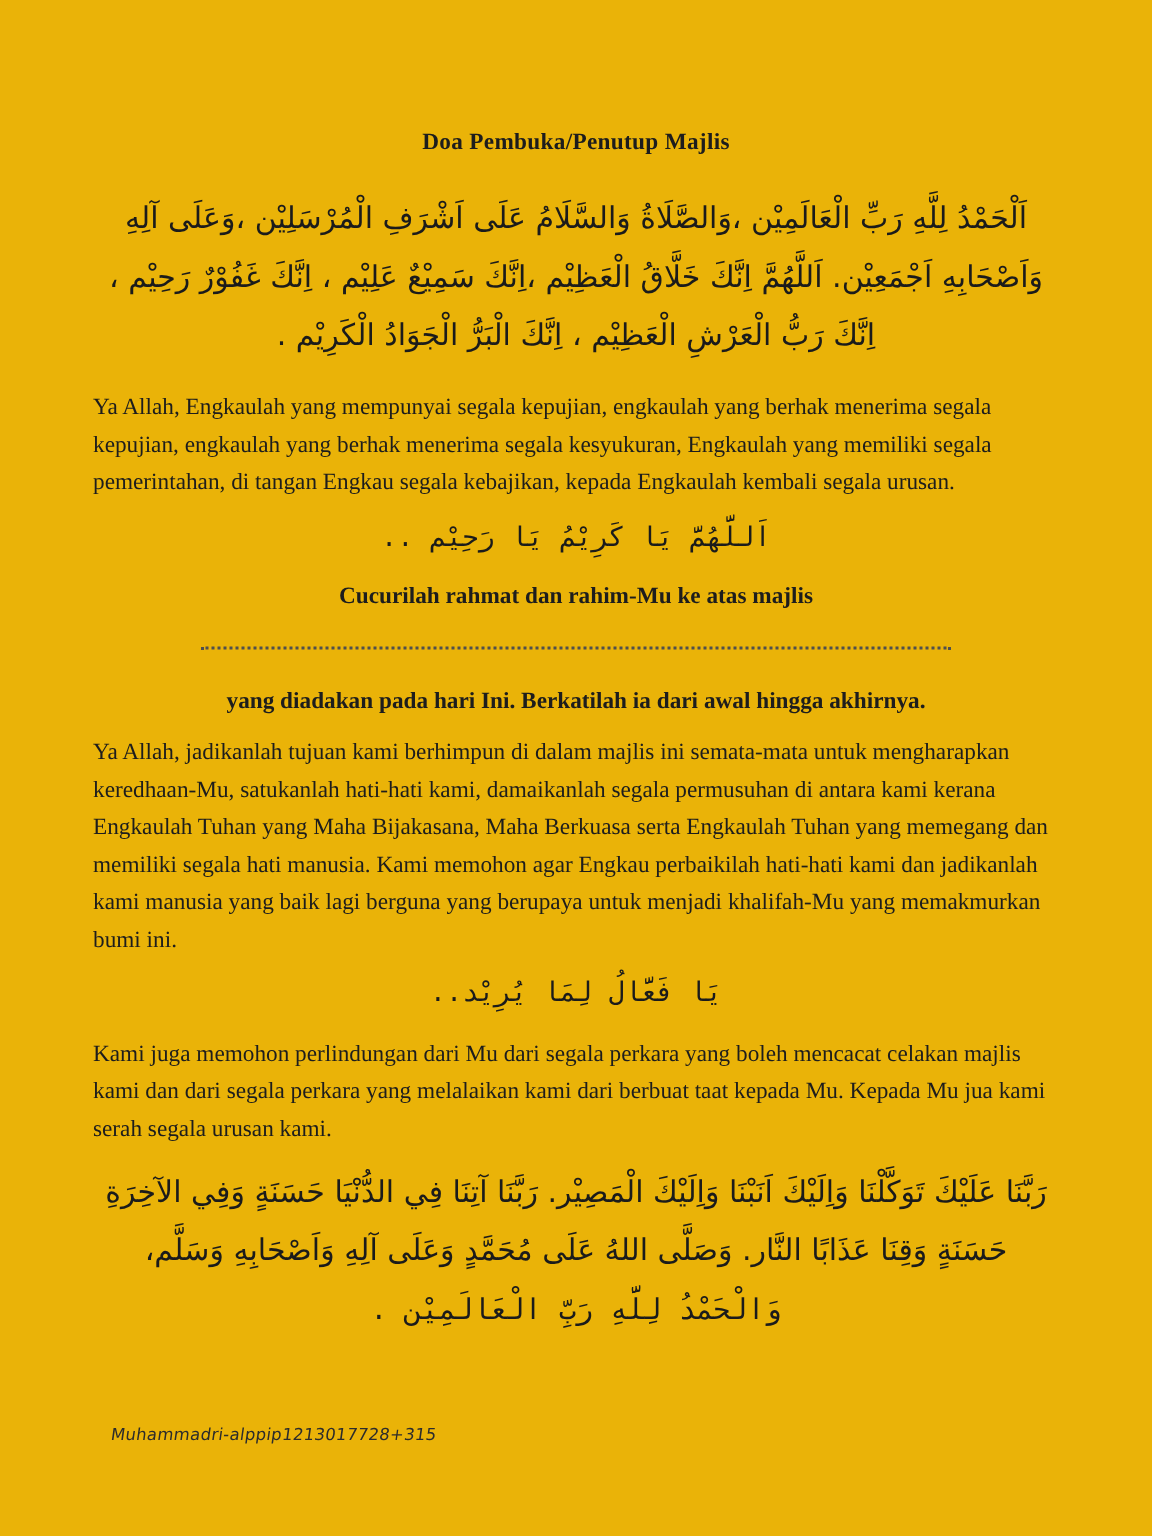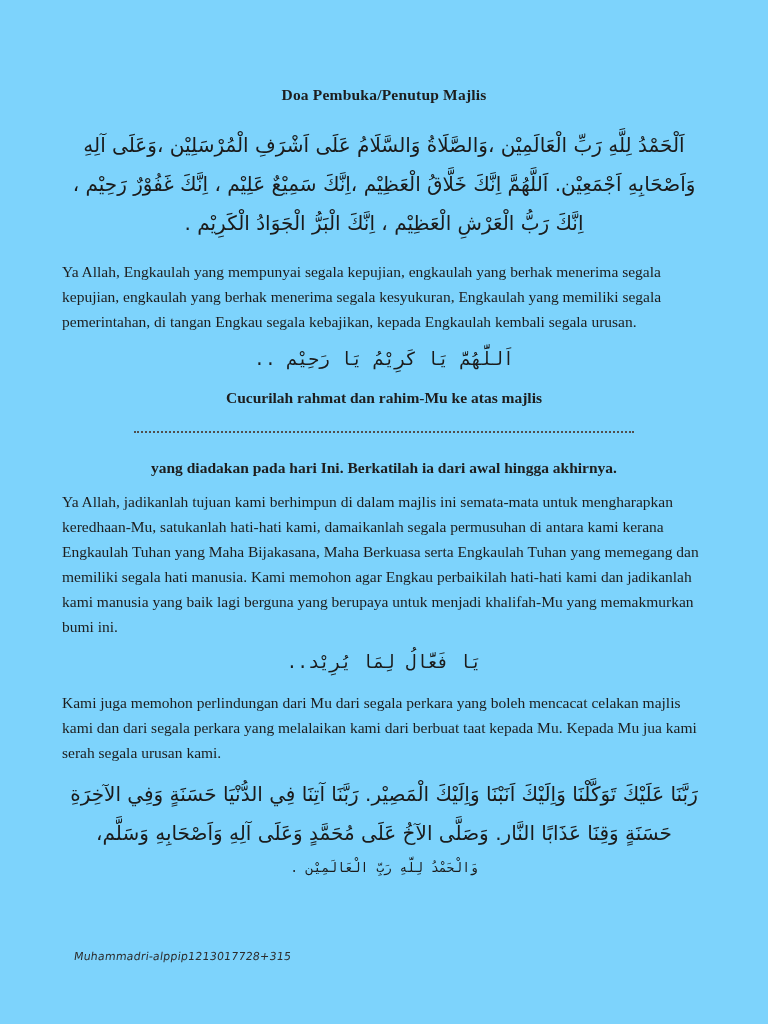--- a/index.html
+++ b/index.html
@@ -12,7 +12,7 @@
     width: 768px;
     height: 1024px;
     margin: 0 auto;
-    background: #7dd3fc;
+    background: #eab308;
     box-sizing: border-box;
     padding: 86px 62px 0 62px;
     font-family: "Liberation Serif", serif;

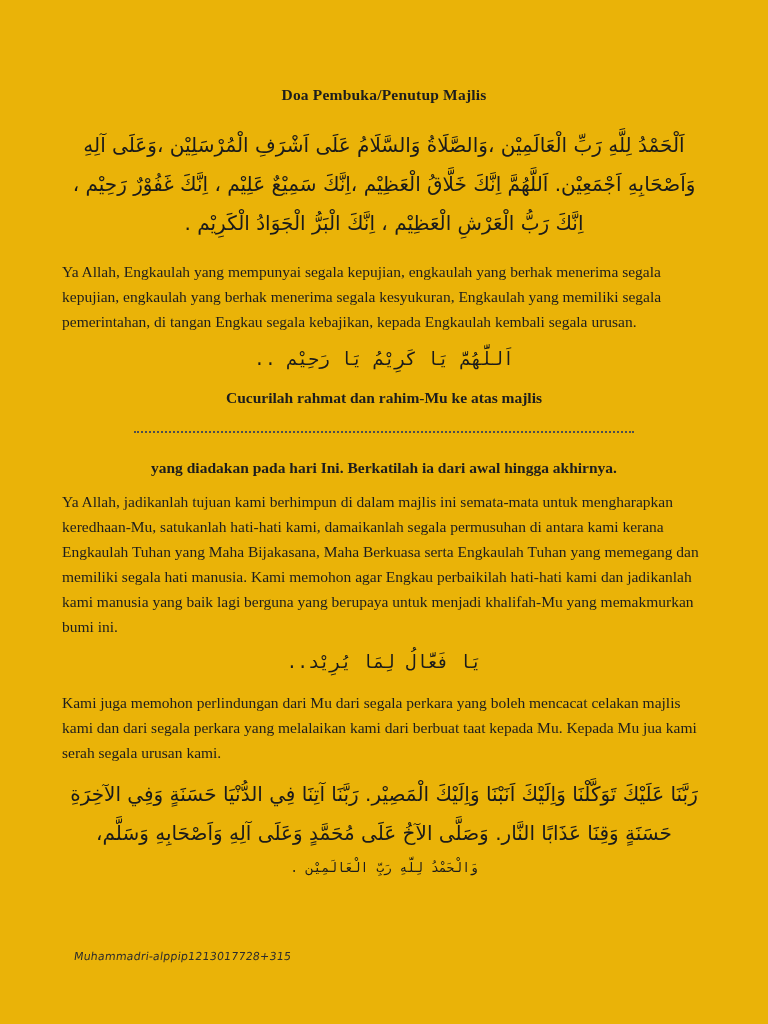--- a/index.html
+++ b/index.html
@@ -120,7 +120,7 @@
 
   <p class="latin para-tight">Kami juga memohon perlindungan dari Mu dari segala perkara yang boleh mencacat celakan majlis kami dan dari segala perkara yang melalaikan kami dari berbuat taat kepada Mu. Kepada Mu jua kami serah segala urusan kami.</p>
 
-  <p class="ar ar-big ar-closing" dir="rtl">رَبَّنَا عَلَيْكَ تَوَكَّلْنَا وَاِلَيْكَ اَنَبْنَا وَاِلَيْكَ الْمَصِيْر. رَبَّنَا آتِنَا فِي الدُّنْيَا حَسَنَةٍ وَفِي الآخِرَةِ حَسَنَةٍ وَقِنَا عَذَابًا النَّار. وَصَلَّى الآخُ عَلَى مُحَمَّدٍ وَعَلَى آلِهِ وَاَصْحَابِهِ وَسَلَّم،</p>
+  <p class="ar ar-big ar-closing" dir="rtl">رَبَّنَا عَلَيْكَ تَوَكَّلْنَا وَاِلَيْكَ اَنَبْنَا وَاِلَيْكَ الْمَصِيْر. رَبَّنَا آتِنَا فِي الدُّنْيَا حَسَنَةٍ وَفِي الآخِرَةِ حَسَنَةٍ وَقِنَا عَذَابًا النَّار. وَصَلَّى اللهُ عَلَى مُحَمَّدٍ وَعَلَى آلِهِ وَاَصْحَابِهِ وَسَلَّم،</p>
 
   <p class="ar ar-mid hamdalah" dir="rtl">وَالْحَمْدُ لِلَّهِ رَبِّ الْعَالَمِيْن .</p>
 

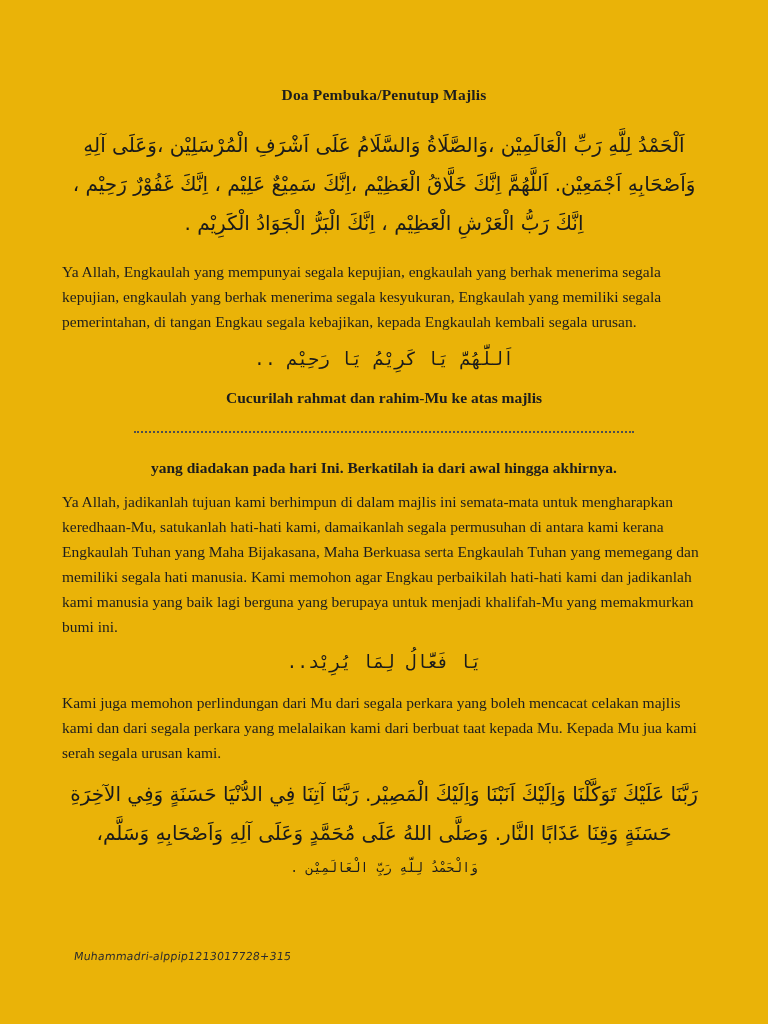--- a/index.html
+++ b/index.html
@@ -80,7 +80,7 @@
   }
   .hamdalah {
     margin-top: 6px;
-    font-size: 13px;
+    font-size: 19px;
   }
   .watermark {
     position: absolute;

